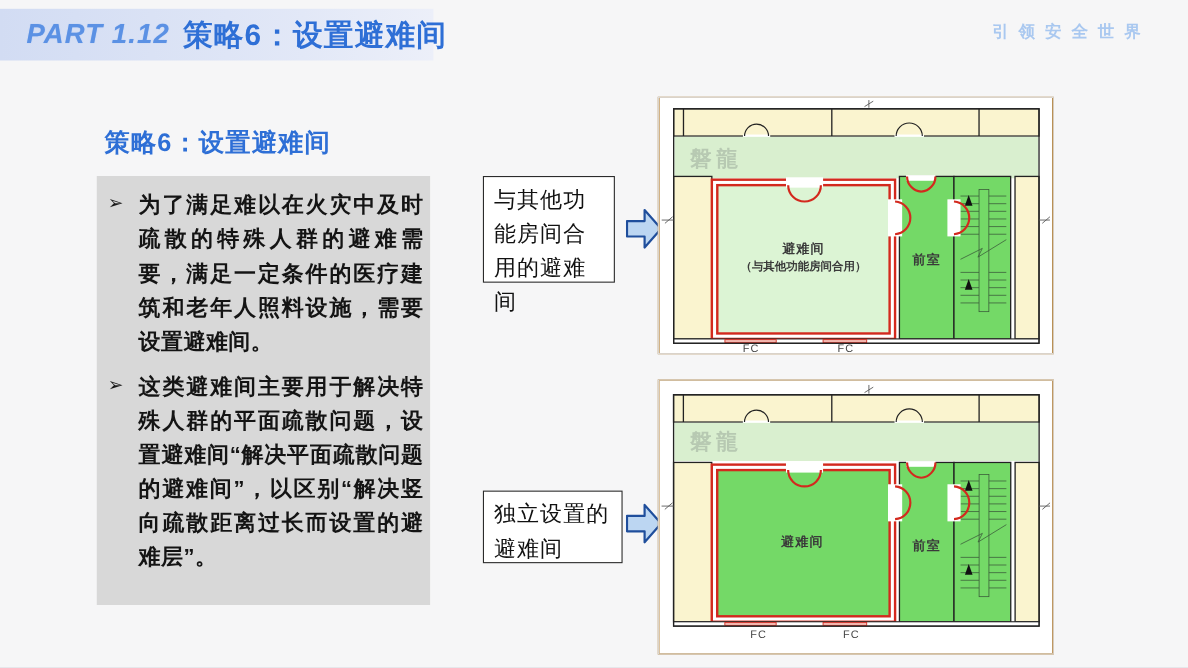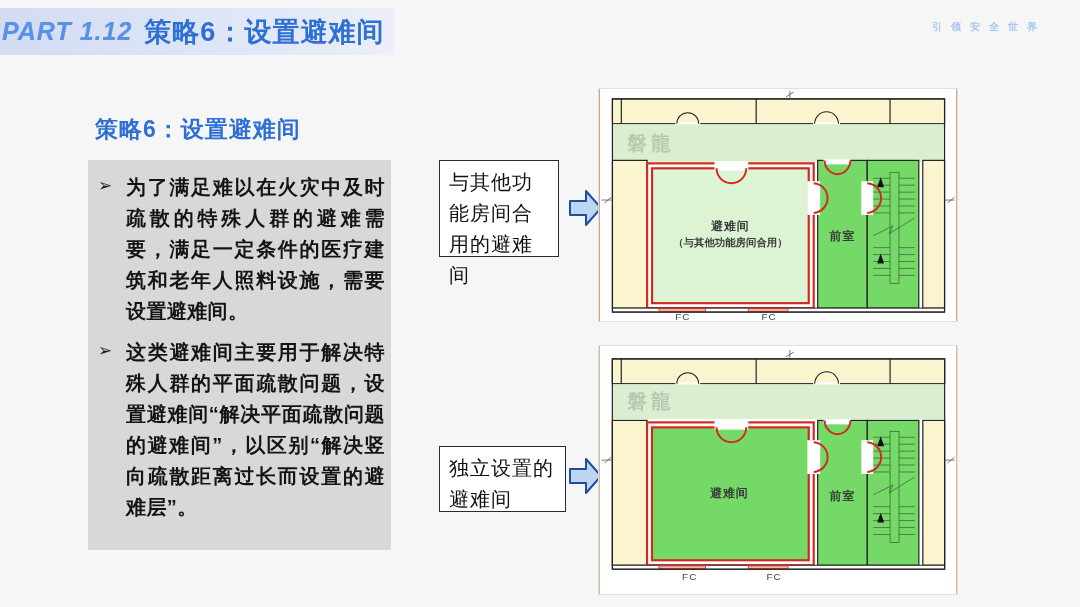--- a/index.html
+++ b/index.html
@@ -14,7 +14,7 @@
   .banner{
     position:absolute;left:0;top:8px;width:394px;height:47px;
     background:linear-gradient(90deg,#d2dcf3 0%,#e2e8f7 70%,#eceff9 100%);
-    display:flex;align-items:center;padding-left:2px;gap:12px;white-space:nowrap;
+    display:flex;align-items:center;padding-left:24px;gap:12px;white-space:nowrap;
   }
   .part-label{
     font-size:25px;font-weight:800;font-style:italic;color:#5b91e4;

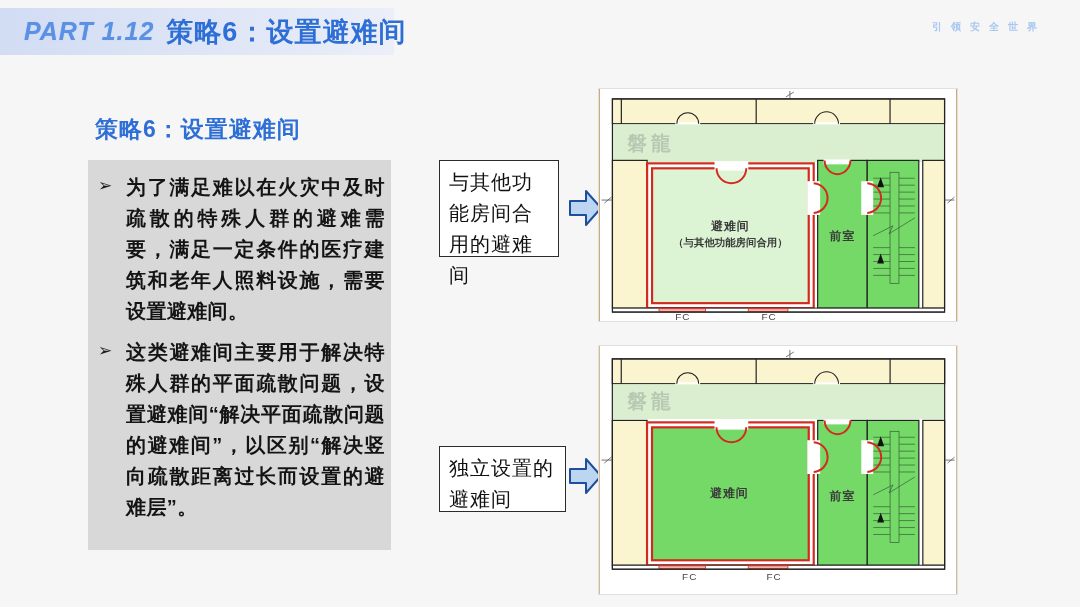--- a/index.html
+++ b/index.html
@@ -24,7 +24,7 @@
   
   .logo{position:absolute;top:15px;right:34px;text-align:center;}
   .logo .company{font-size:21px;font-weight:700;color:#9fc3f0;letter-spacing:4px;}
-  .logo .slogan{font-size:10px;font-weight:600;color:#a9c8f0;letter-spacing:9px;margin-top:5px;}
+  .logo .slogan{font-size:15px;font-weight:600;color:#a9c8f0;letter-spacing:9px;margin-top:5px;}
   
   .heading{position:absolute;left:95px;top:114px;font-size:23px;font-weight:700;color:#2e6fd6;letter-spacing:1px;}
   

